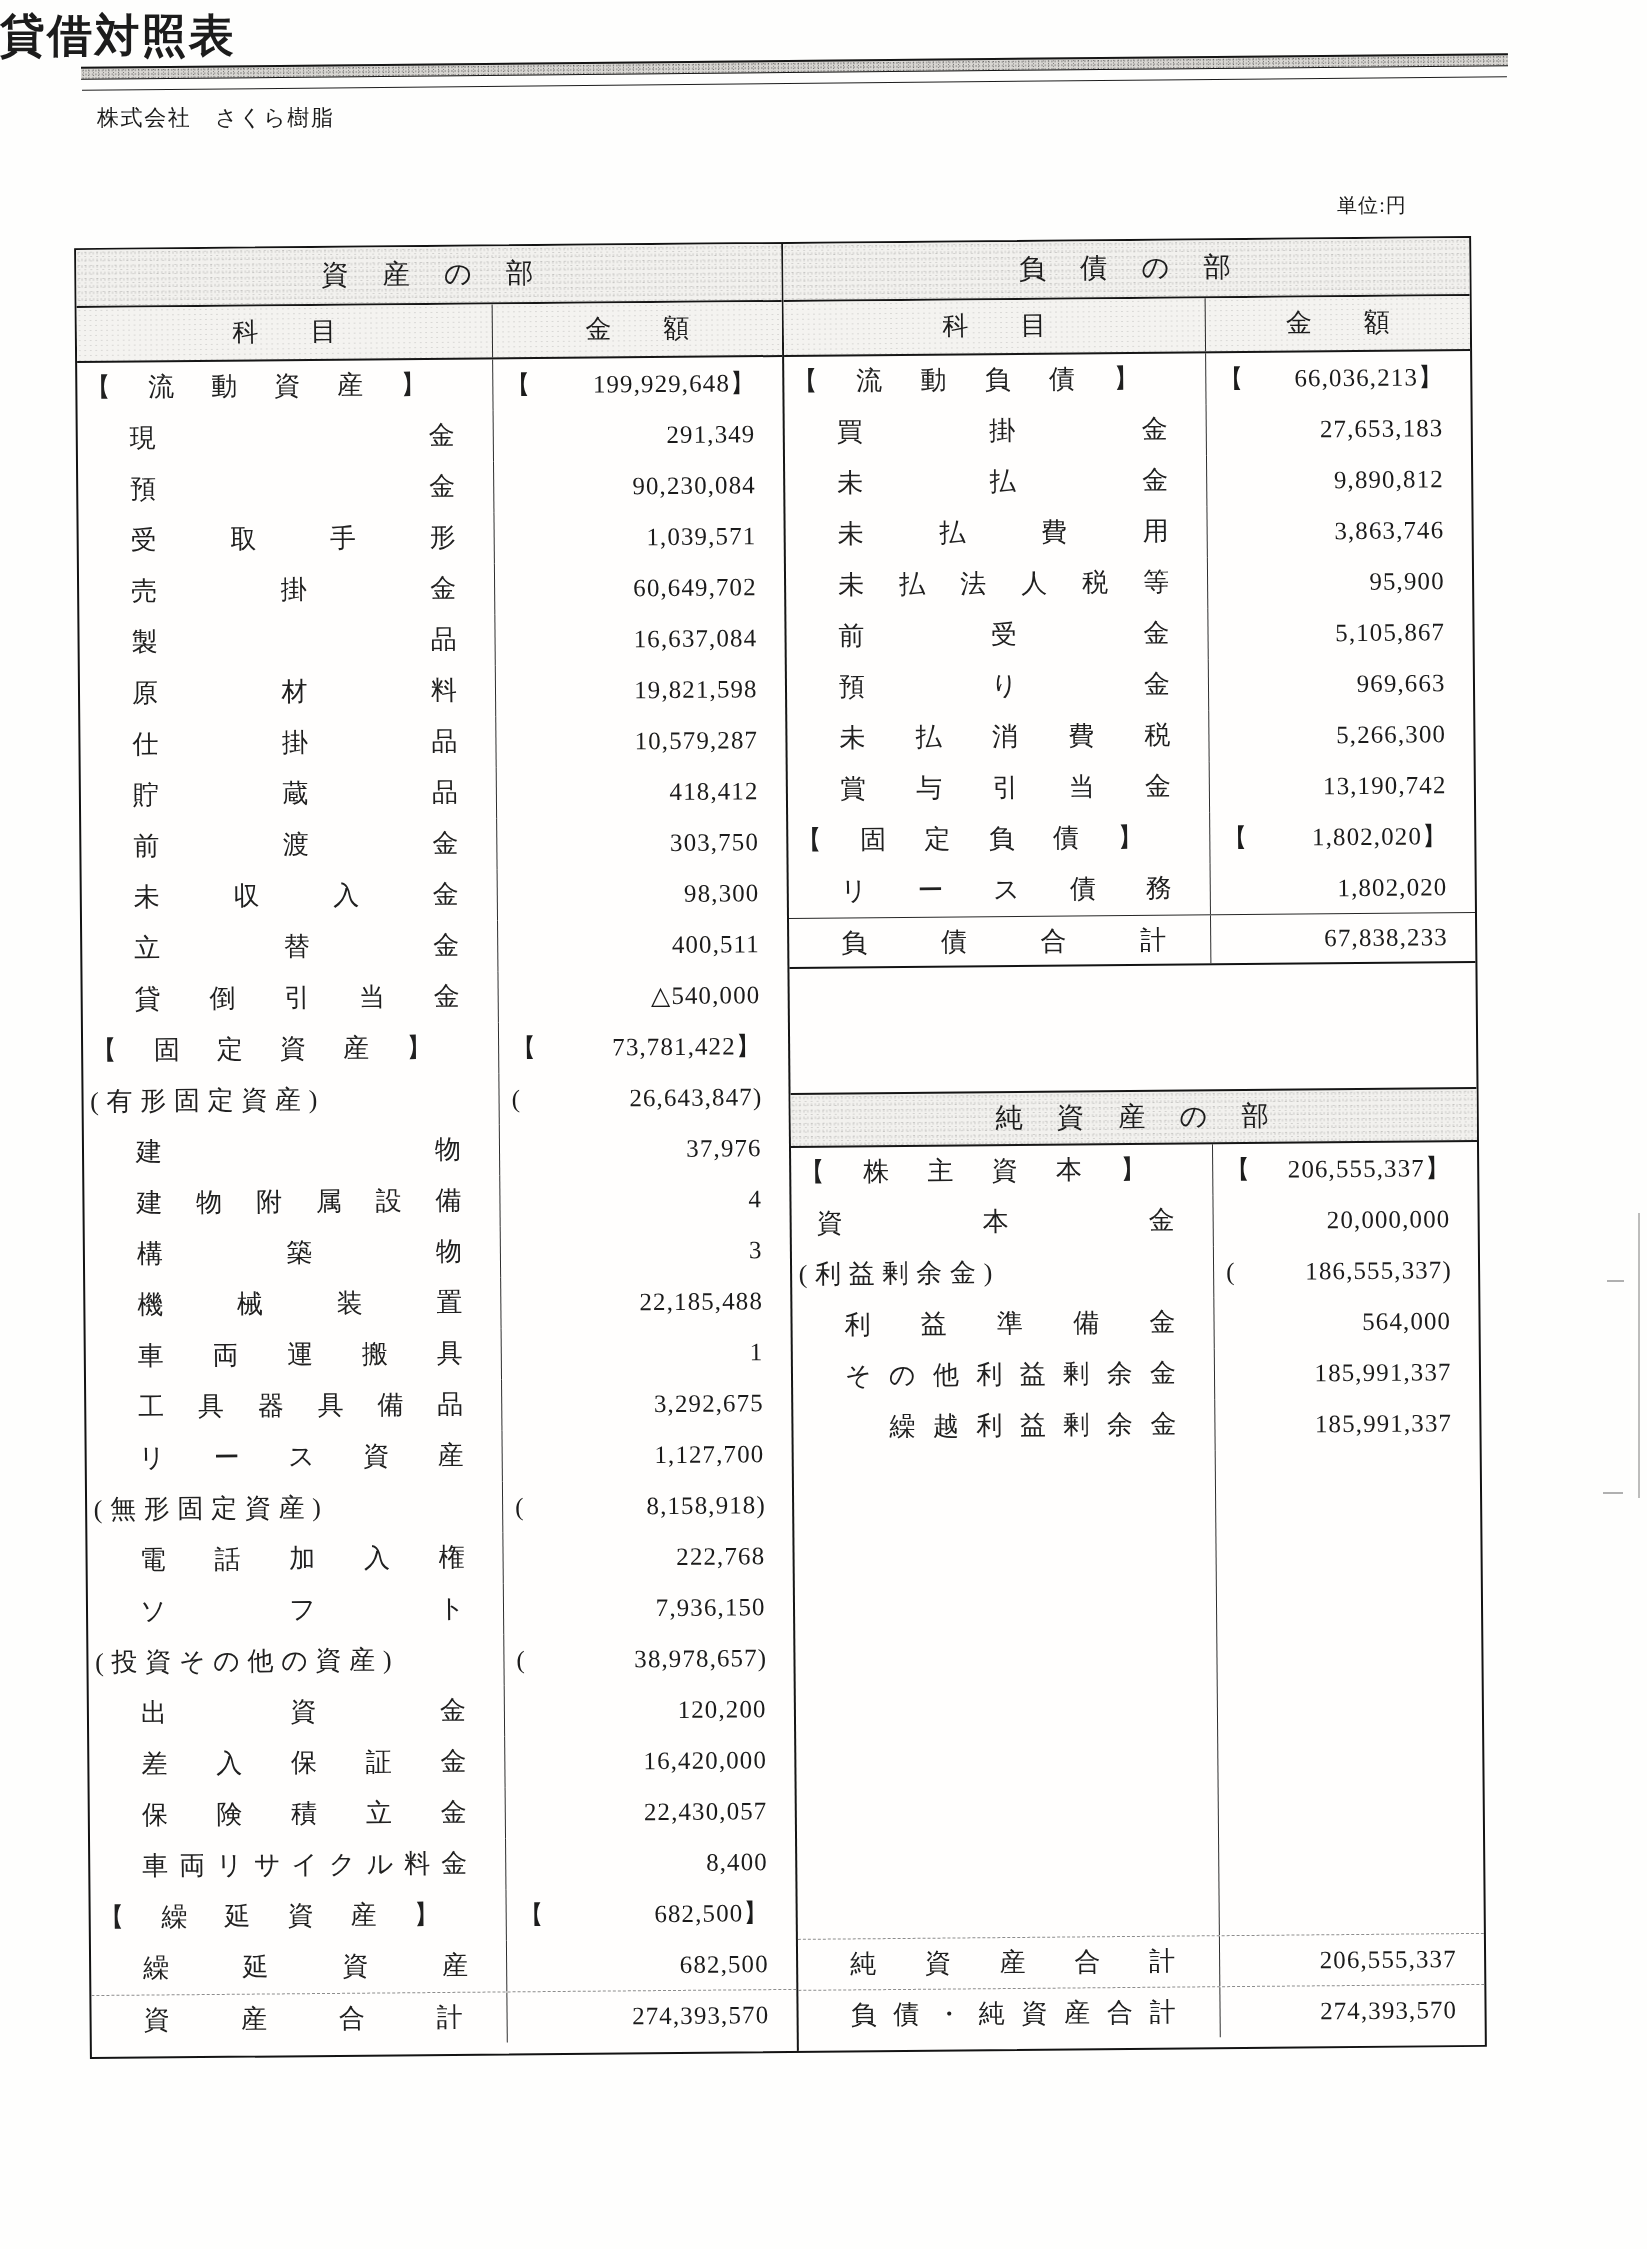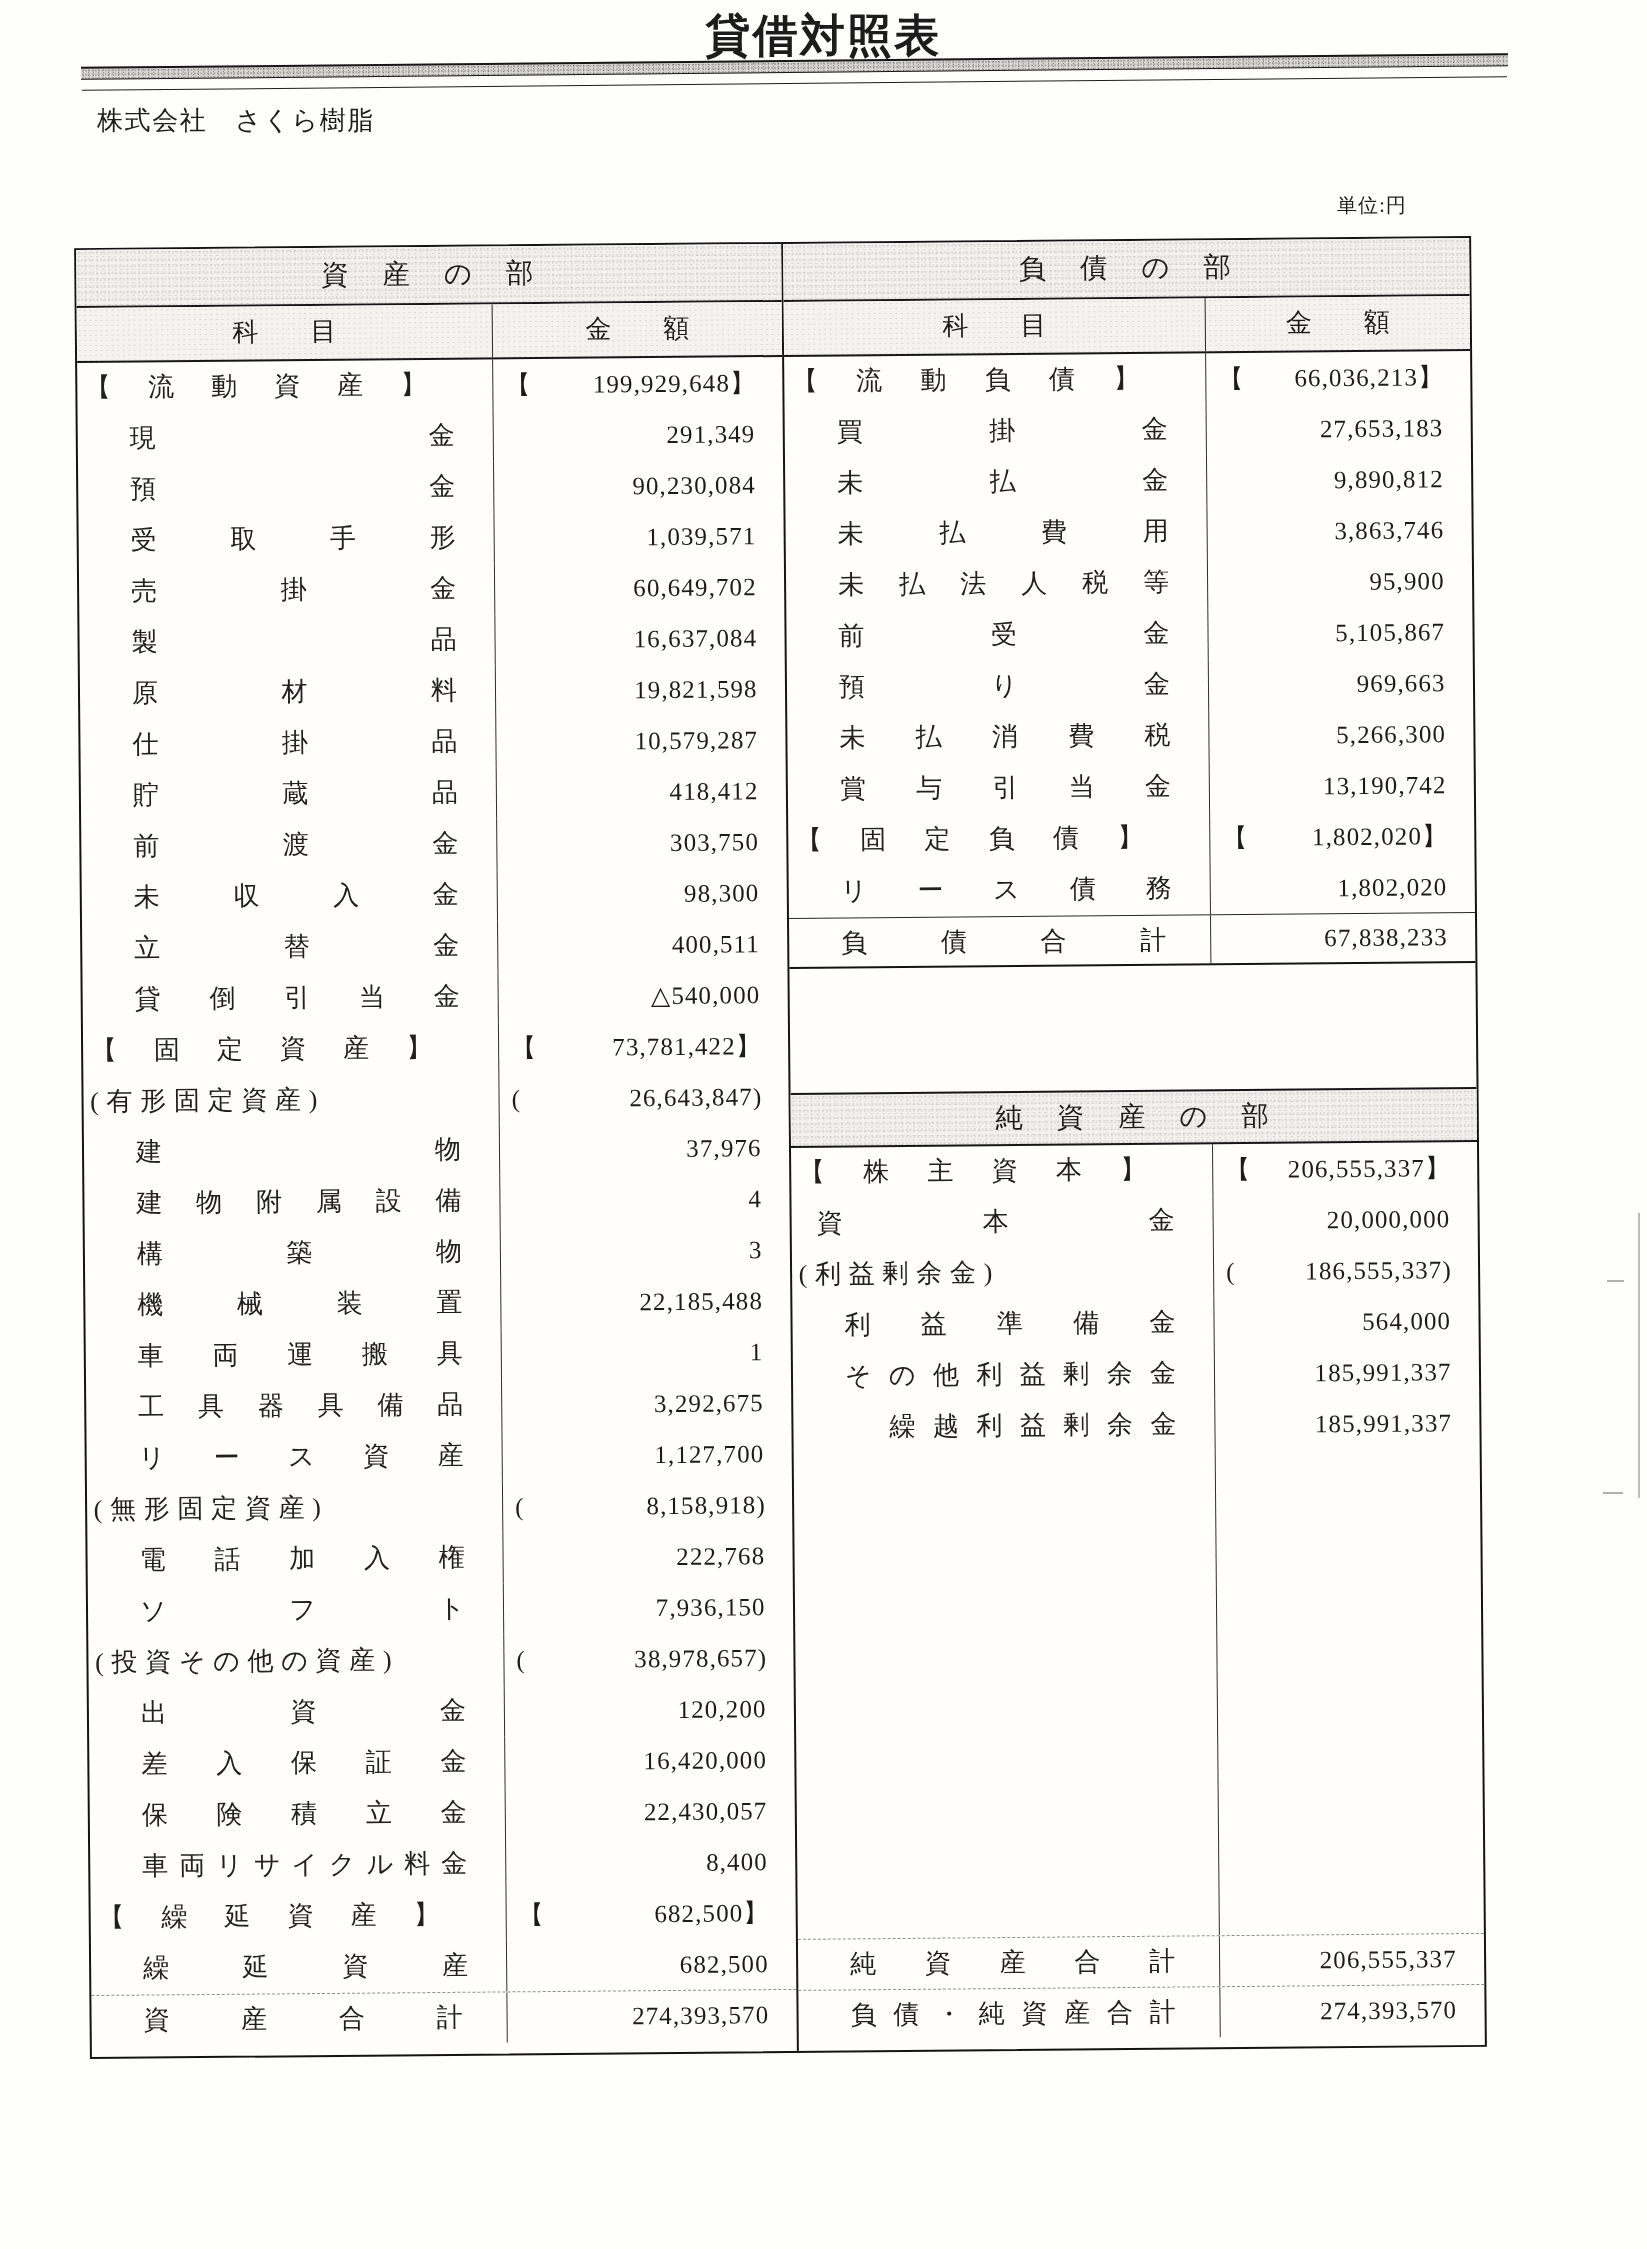--- a/index.html
+++ b/index.html
@@ -11,7 +11,7 @@
   
   .doc-title{
     position:absolute; left:0; top:5.5px; width:100%;
-    text-align:center; font-size:45px; font-weight:700; letter-spacing:2.2px;
+    font-size:45px; font-weight:700; letter-spacing:2.2px;
   }
   .rule-band{
     position:absolute; left:81px; top:60px; width:1427px; height:10px;

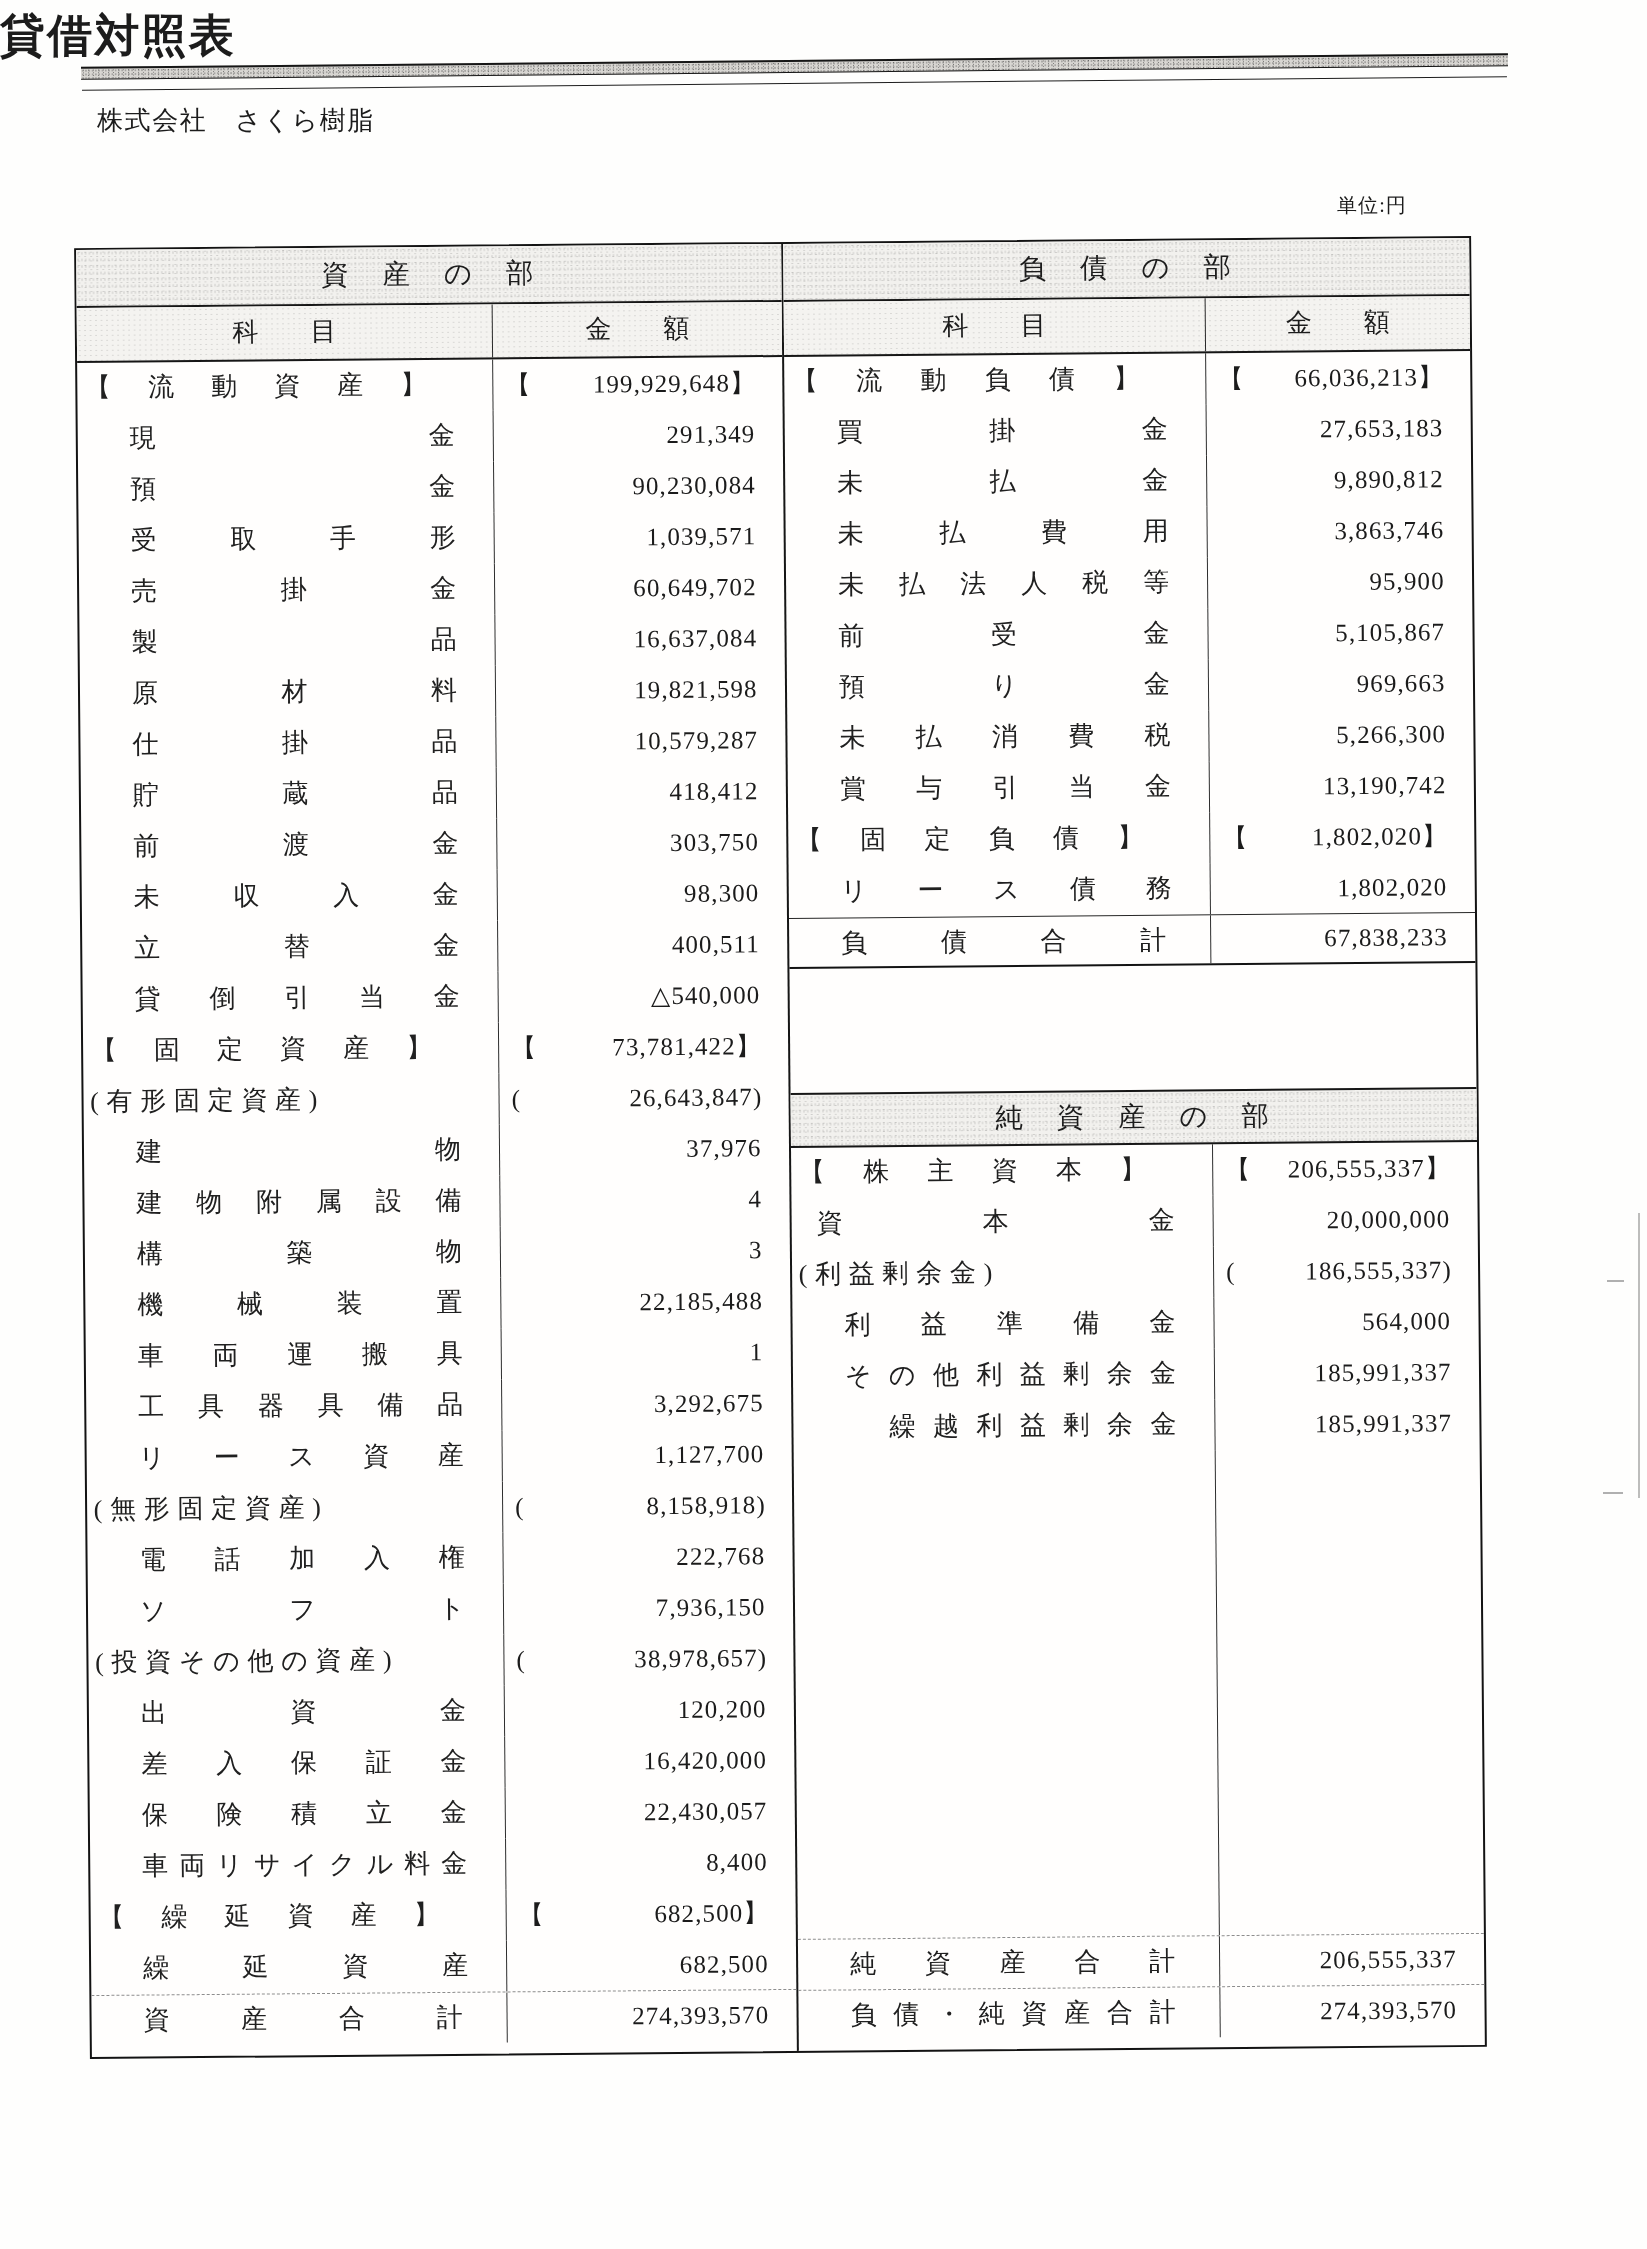--- a/index.html
+++ b/index.html
@@ -27,7 +27,7 @@
     border-top:1.6px solid #1d1d1d;
     transform:rotate(-0.55deg); transform-origin:center;
   }
-  .company{ position:absolute; left:97px; top:103px; font-size:26px; letter-spacing:1.6px;}
+  .company{ position:absolute; left:97px; top:103px; font-size:22px; letter-spacing:1.6px;}
   .dateline{ position:absolute; left:0; top:197px; width:1586px; text-align:center; font-size:26px;}
   .unit{ position:absolute; left:1337px; top:192px; font-size:20px; letter-spacing:1.1px;}
 

